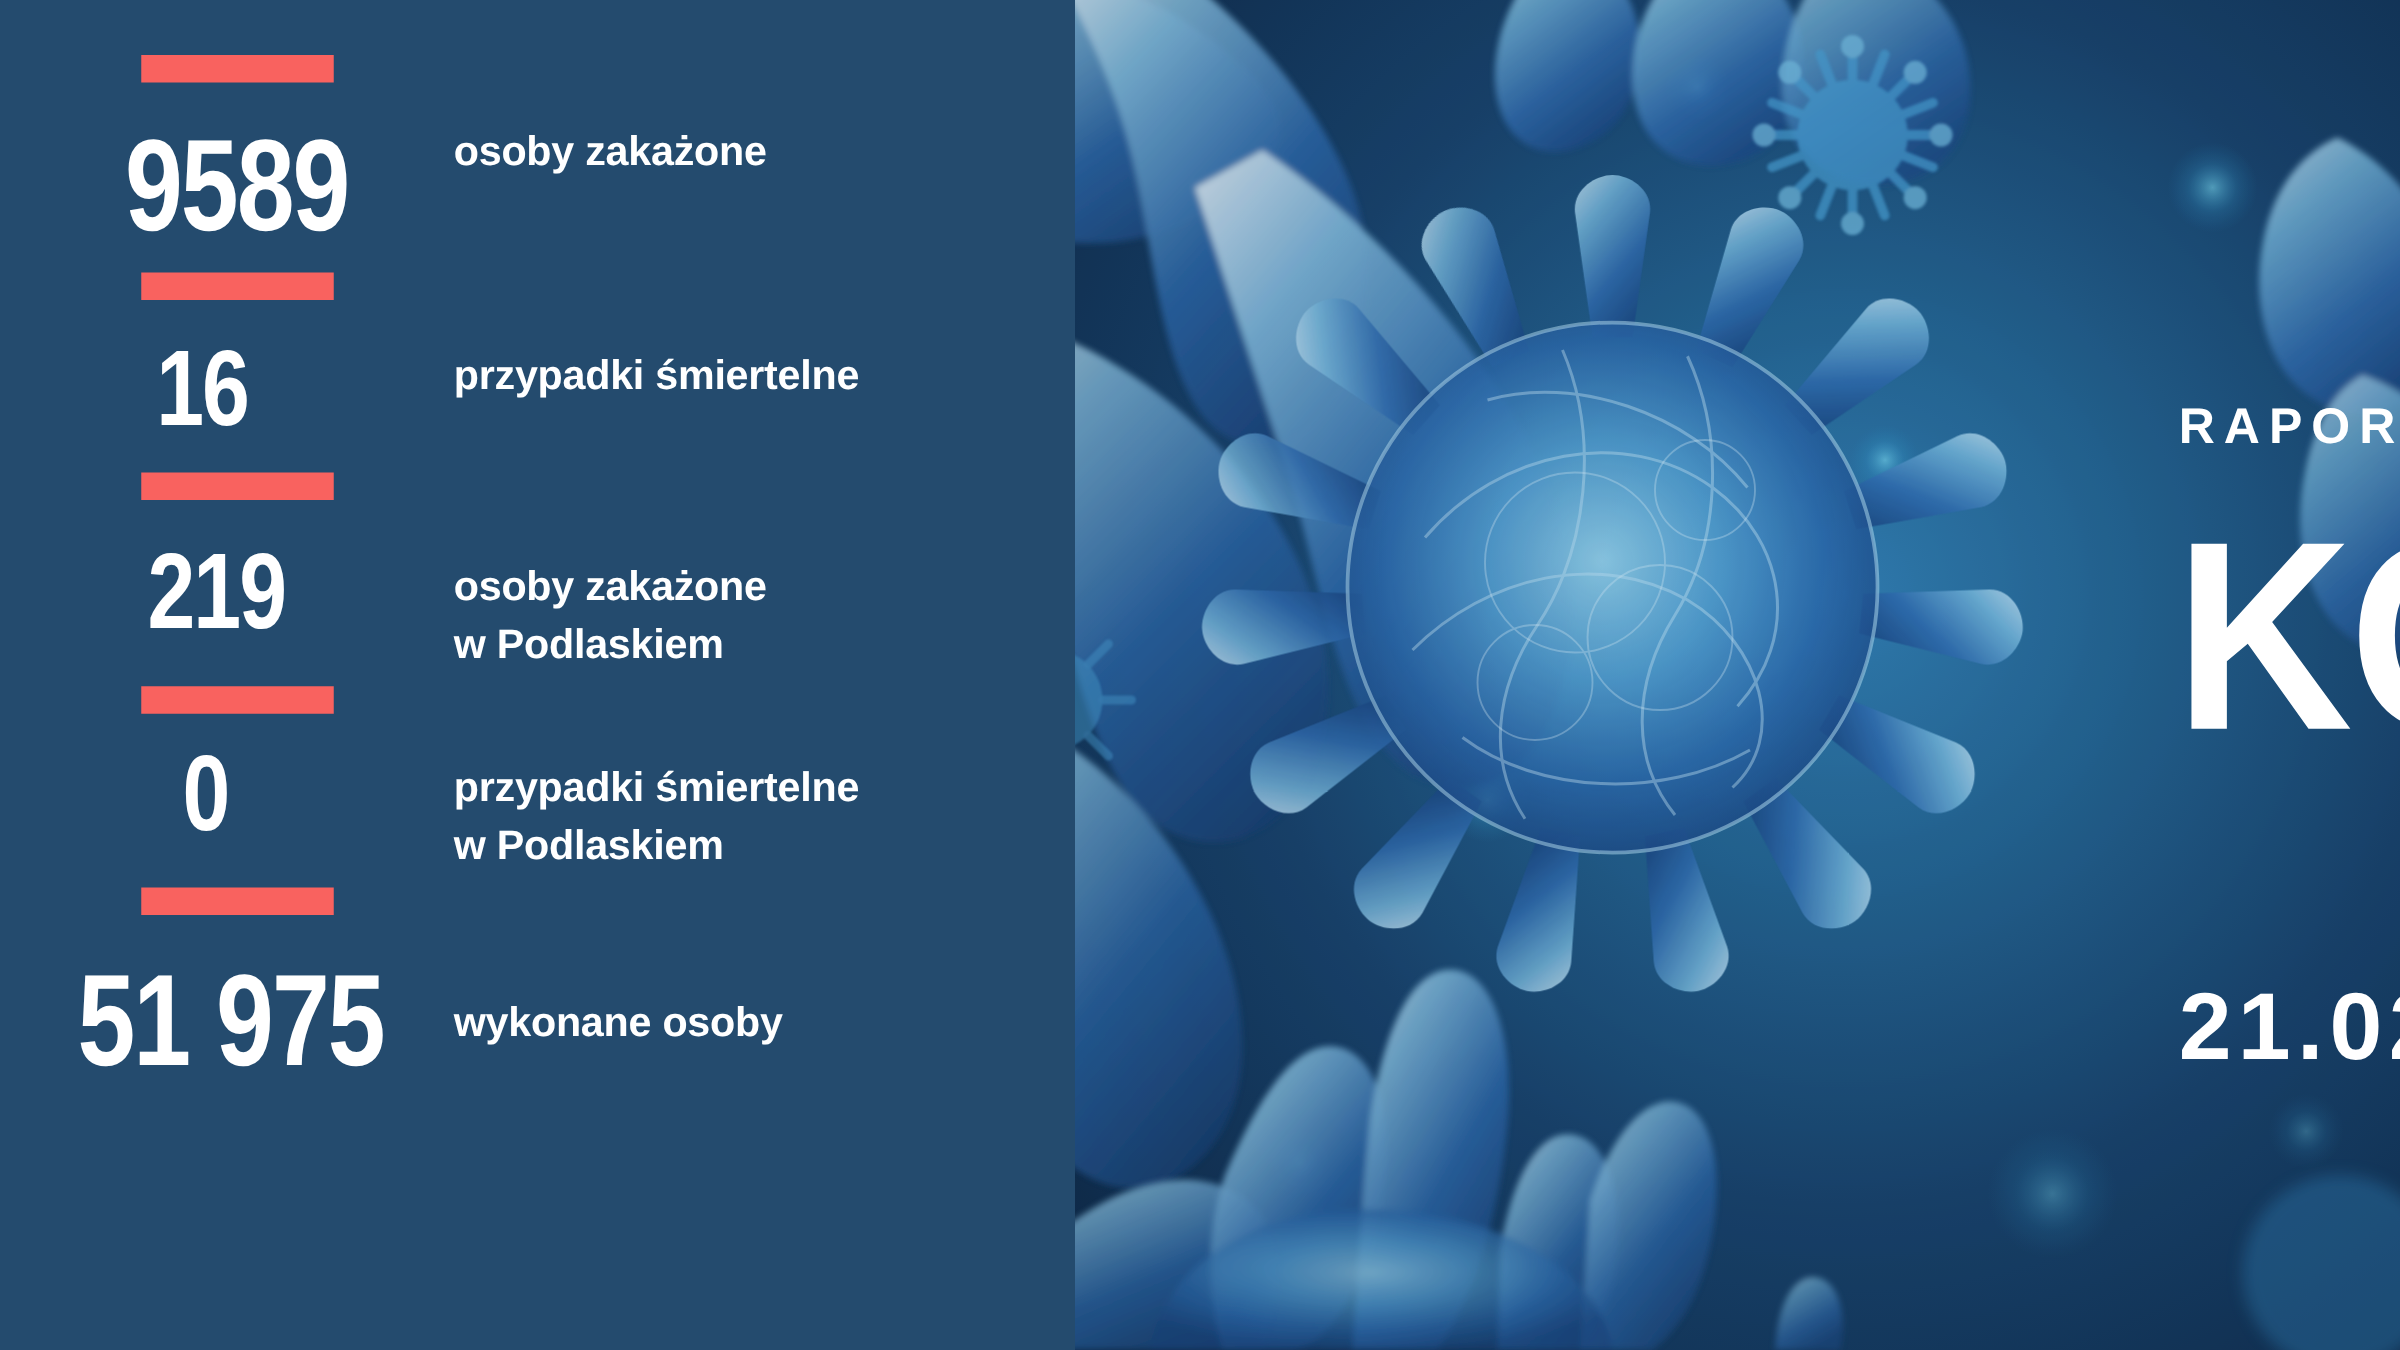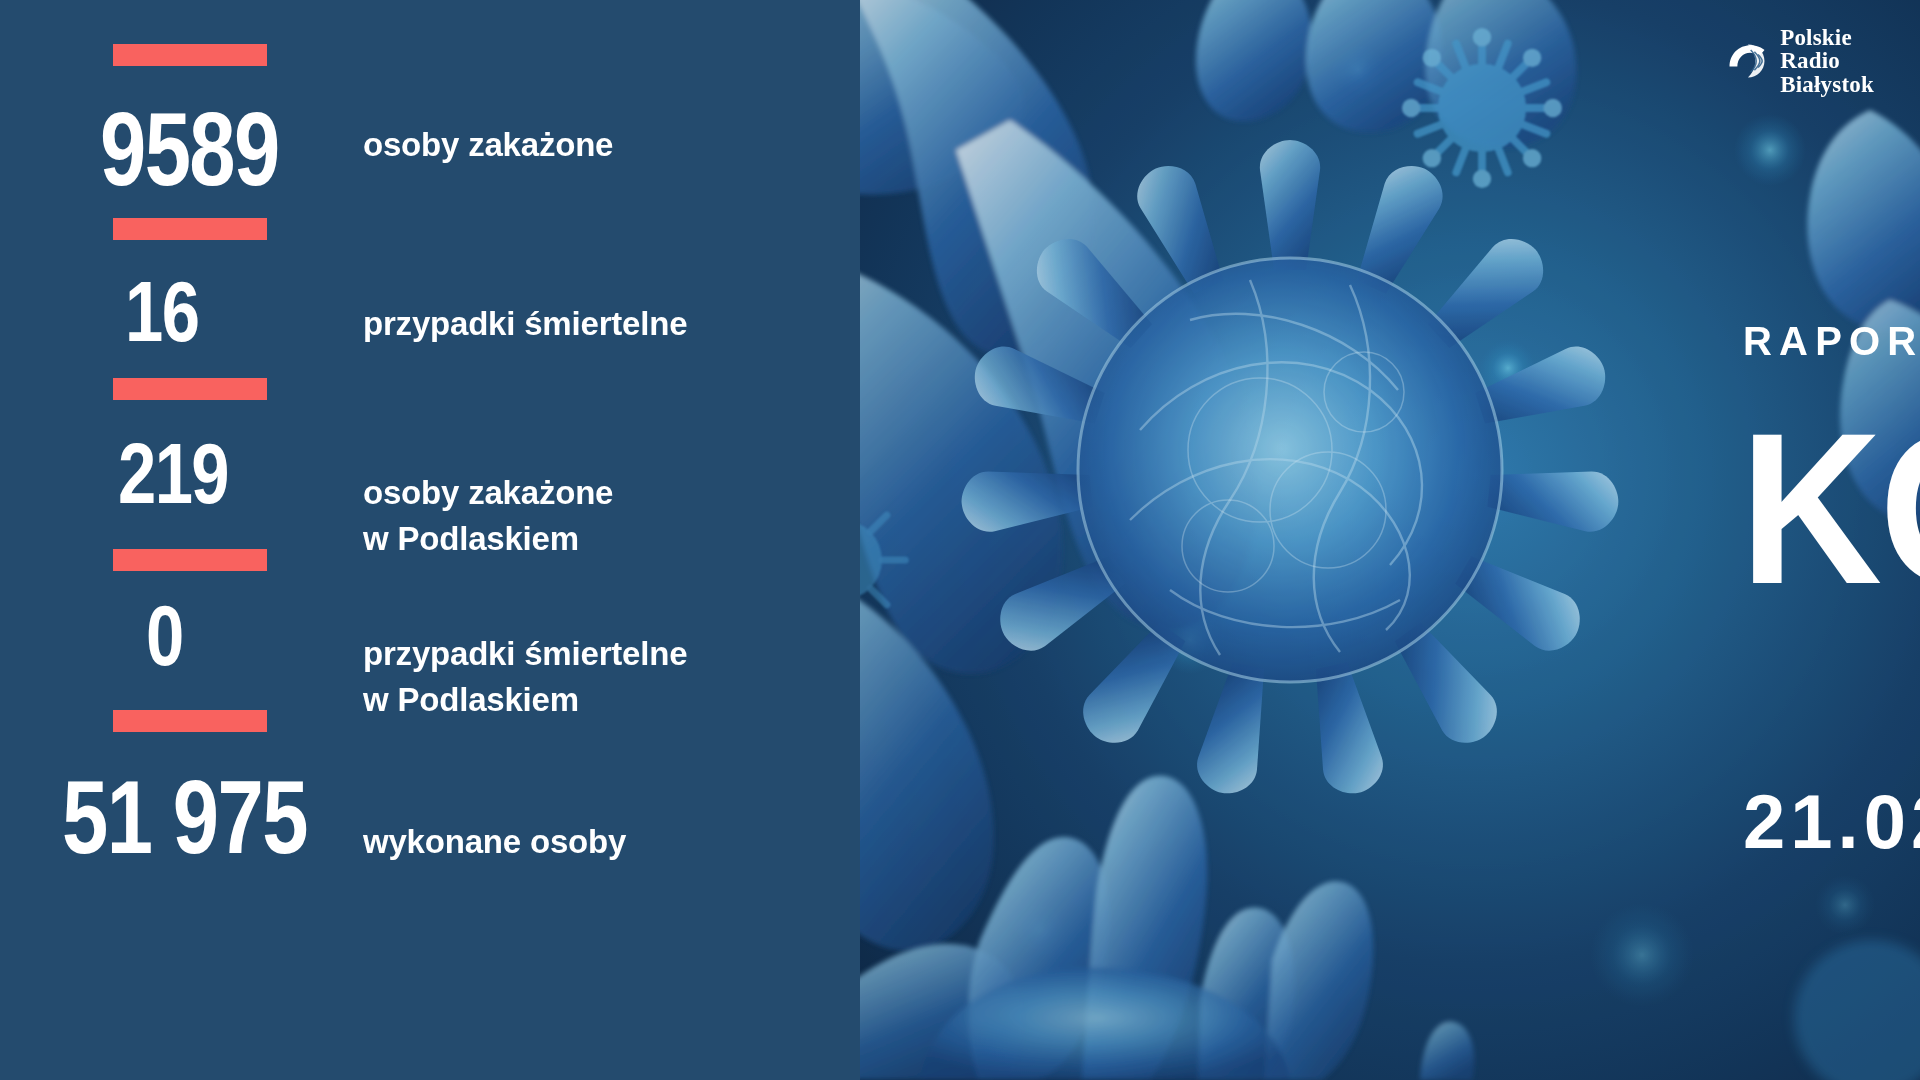--- a/index.html
+++ b/index.html
@@ -428,22 +428,6 @@
     <div id="main-title">KORONAWIRUS</div>
     <div id="report-date">21.02.2022</div>
 
-    <div id="station-logo">
-      <svg id="logo-mark" viewBox="0 0 100 100">
-        <path d="M12,62 C12,36 32,16 58,16 C76,16 88,26 88,26 L76,40 C76,40 68,32 57,32
-                 C41,32 29,45 29,62 Z" fill="#ffffff"></path>
-        <path d="M52,14 C72,14 88,30 88,50 C88,70 72,86 52,86 C62,76 68,64 68,50
-                 C68,36 62,24 52,14 Z" fill="#ffffff" opacity="0.92"></path>
-        <g stroke="#2b5d88" stroke-width="3.4" fill="none" opacity="0.85">
-          <path d="M58,26 C66,34 70,42 70,50 C70,58 66,66 58,74"></path>
-          <path d="M66,30 C74,38 78,43 78,50 C78,57 74,62 66,70"></path>
-          <path d="M74,36 C80,42 83,46 83,50 C83,54 80,58 74,64"></path>
-        </g>
-      </svg>
-      <div id="logo-wordmark">Polskie
-Radio
-Białystok</div>
-    </div>
 
   </section>
 </div>

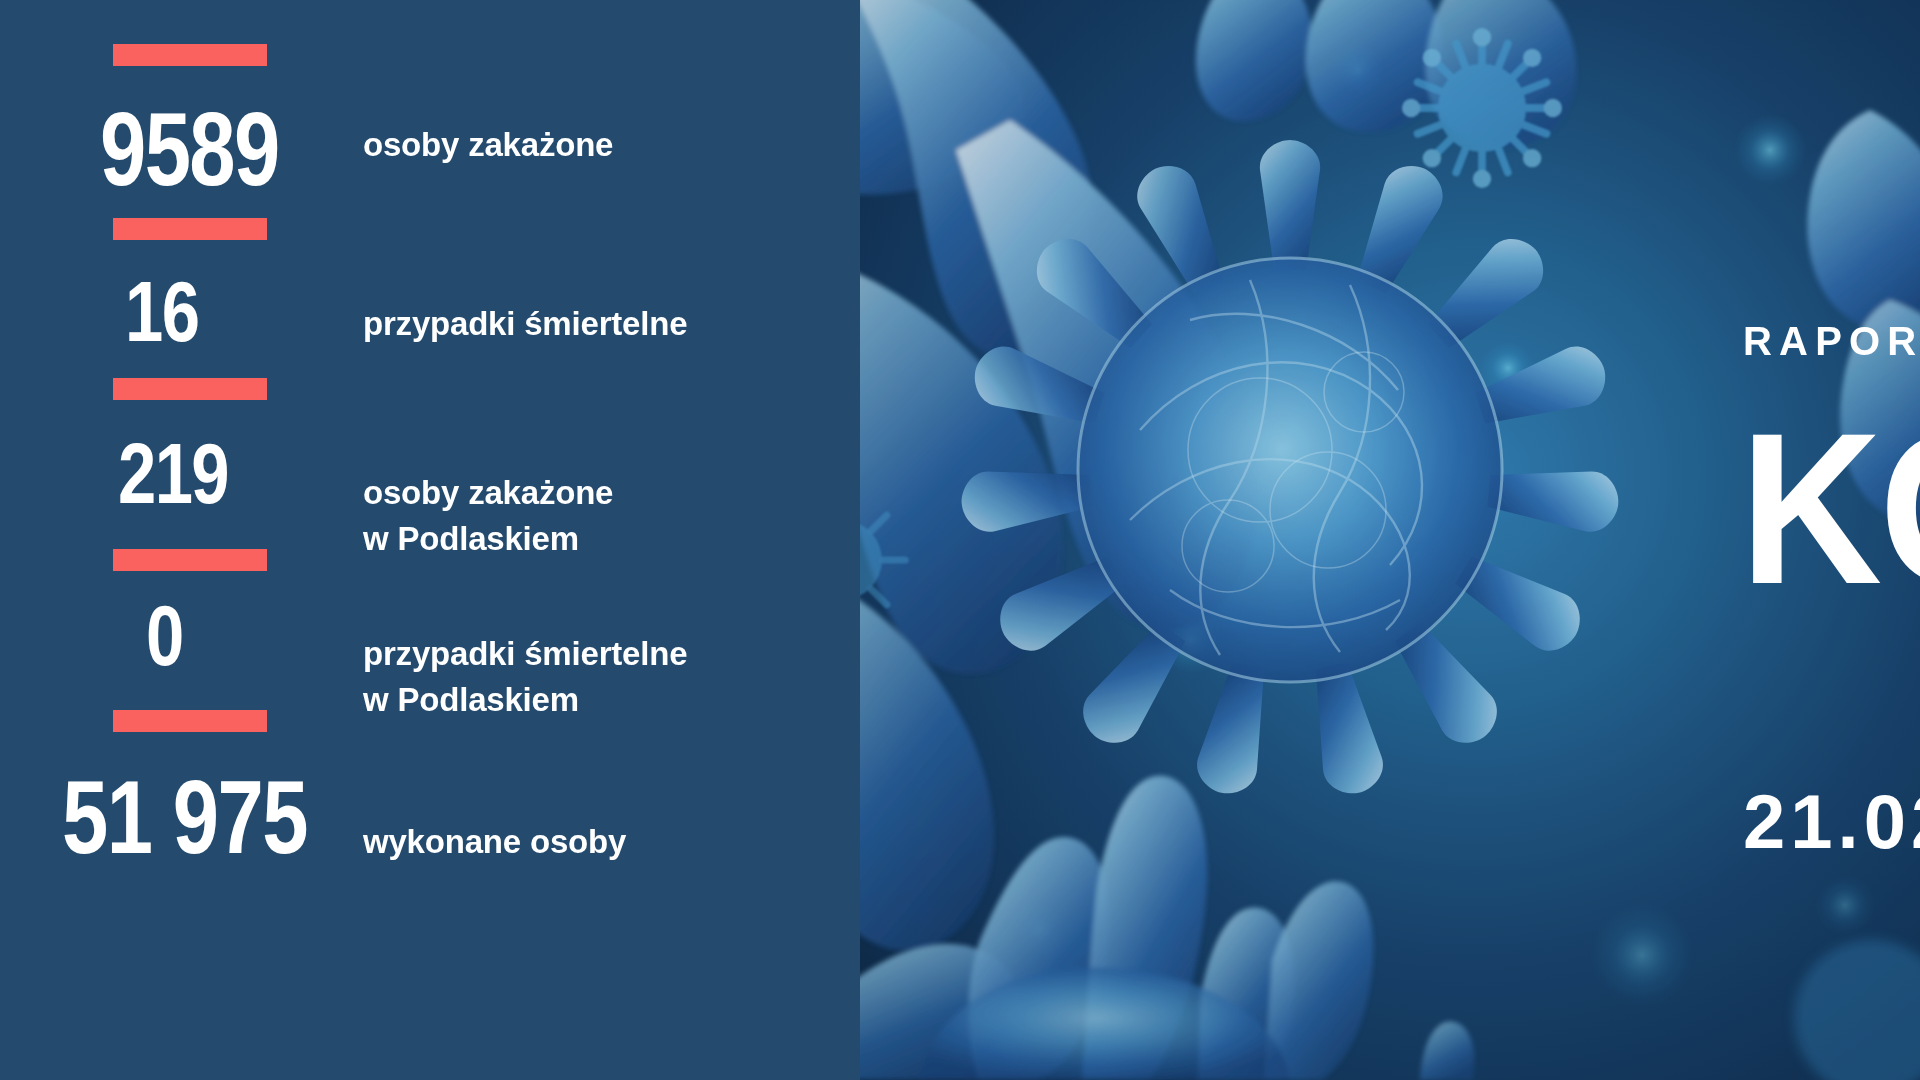--- a/index.html
+++ b/index.html
@@ -57,7 +57,6 @@
     line-height:1.38;
     letter-spacing:-0.2px;
     white-space:pre-line;
-    margin-top:24px;
   }
 
   

